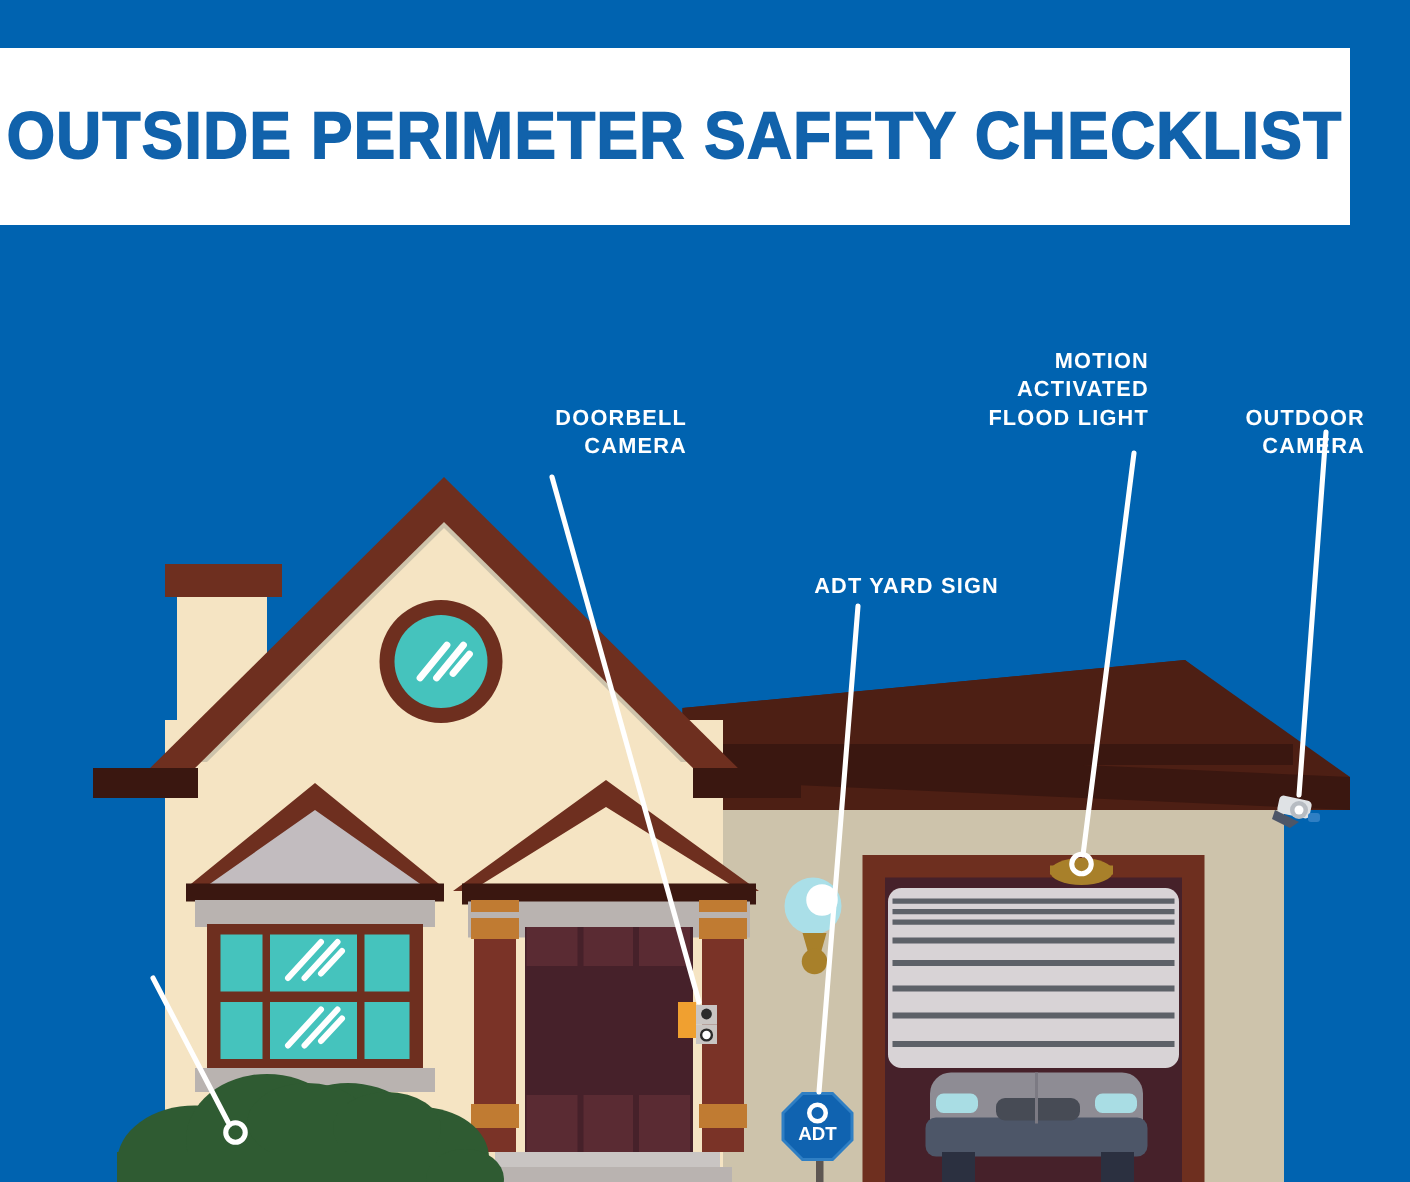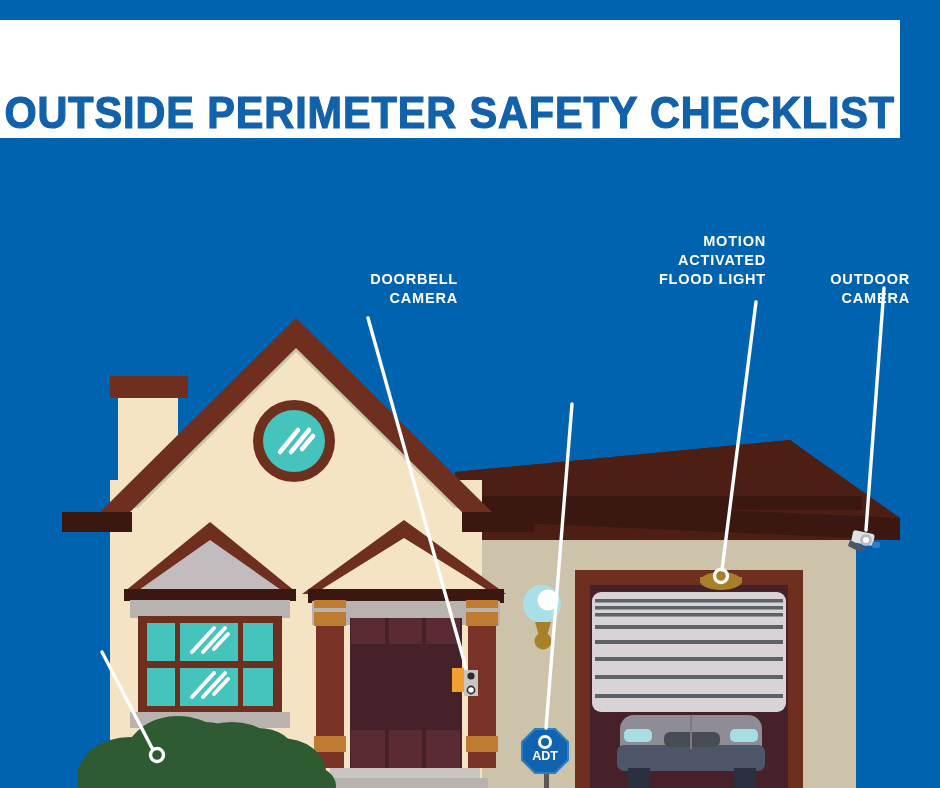--- a/index.html
+++ b/index.html
@@ -13,9 +13,9 @@
 
   
   #title-band{
-    position:absolute;left:0;top:20px;width:900px;height:118px;
+    position:absolute;left:0;top:32px;width:900px;height:118px;
     background:#ffffff;
-    display:flex;align-items:flex-end;justify-content:center;
+    display:flex;align-items:center;justify-content:center;
   }
   #title-text{
     color:#1162ab;

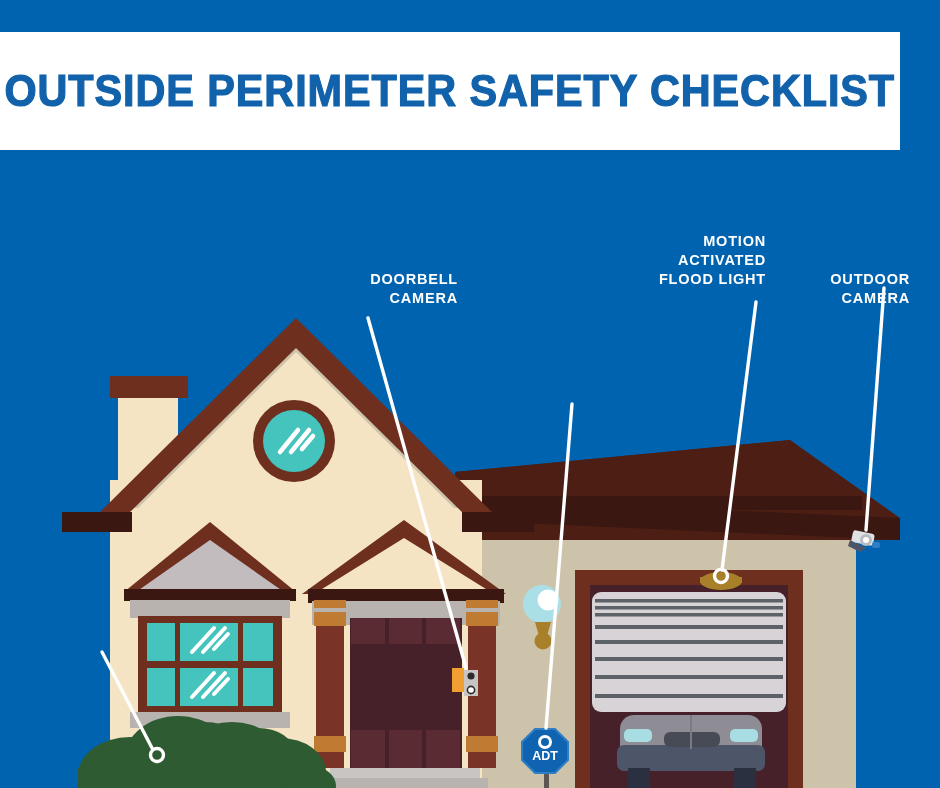--- a/index.html
+++ b/index.html
@@ -253,6 +253,7 @@
   <div class="callout" id="callout-doorbell">DOORBELL
 CAMERA</div>
 
+  <div class="callout" id="callout-adt">ADT YARD SIGN</div>
 
   <div class="callout" id="callout-flood">MOTION
 ACTIVATED

